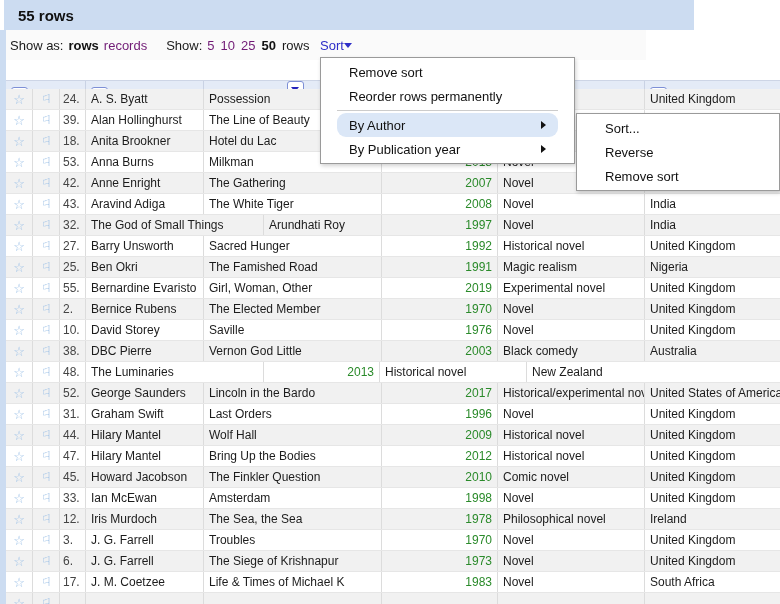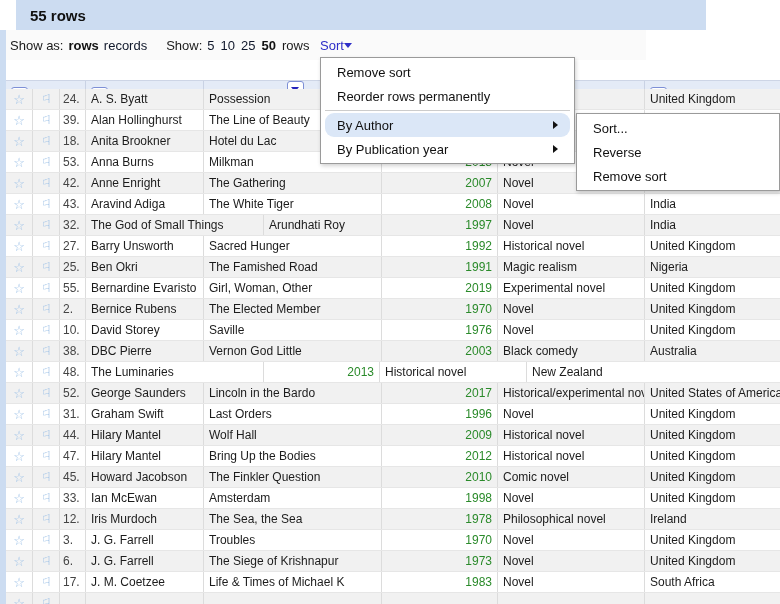--- a/index.html
+++ b/index.html
@@ -11,7 +11,7 @@
   }
   
   .topbar {
-    position: absolute; left: 16px; top: 0; width: 690px; height: 30px;
+    position: absolute; left: 4px; top: 0; width: 690px; height: 30px;
     background: #ccdcf1;
   }
   .topbar .title {

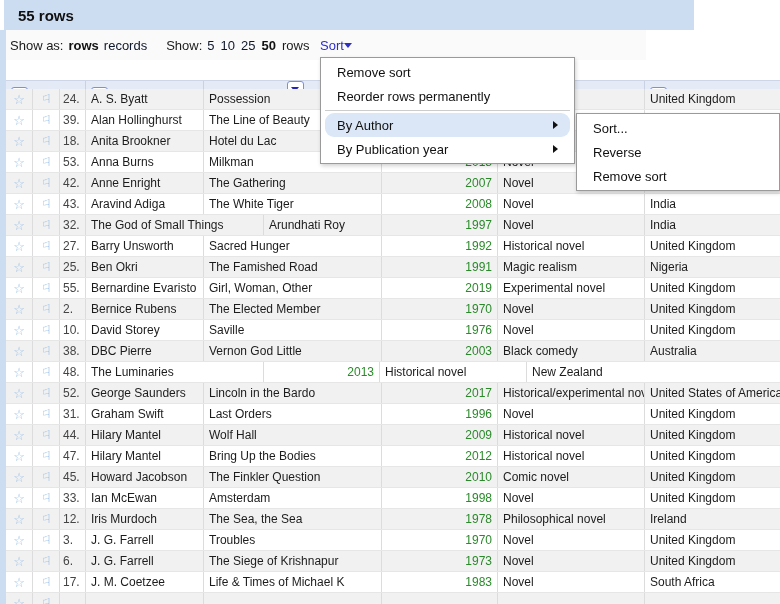--- a/index.html
+++ b/index.html
@@ -30,7 +30,7 @@
     font-size: 13px; color: #1a1a1a; padding-left: 4px;
   }
   .tlabel { color: #1a1a1a; }
-  .tlink { color: #0f172a; cursor: pointer; }
+  .tlink { color: #701a75; cursor: pointer; }
   .tbold { font-weight: bold; color: #111; }
   .pagesizes { display: flex; gap: 6px; align-items: center; }
   .mr { margin-right: 14px; }

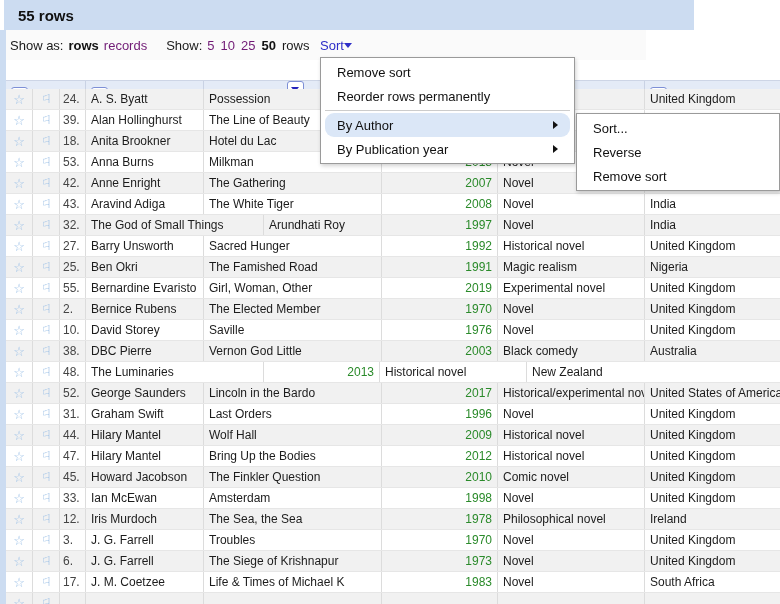--- a/index.html
+++ b/index.html
@@ -98,7 +98,7 @@
   .menu {
     position: absolute; background: #fff; border: 1px solid #9a9a9a;
     box-shadow: 1px 2px 4px rgba(0,0,0,0.18);
-    z-index: 10; font-size: 13px; color: #111; padding: 2px 4px;
+    z-index: 10; font-size: 13px; color: #111; padding: 2px 16px;
   }
   .main-menu { left: 320px; top: 57px; width: 255px; }
   .sub-menu  { left: 576px; top: 113px; width: 204px; }

